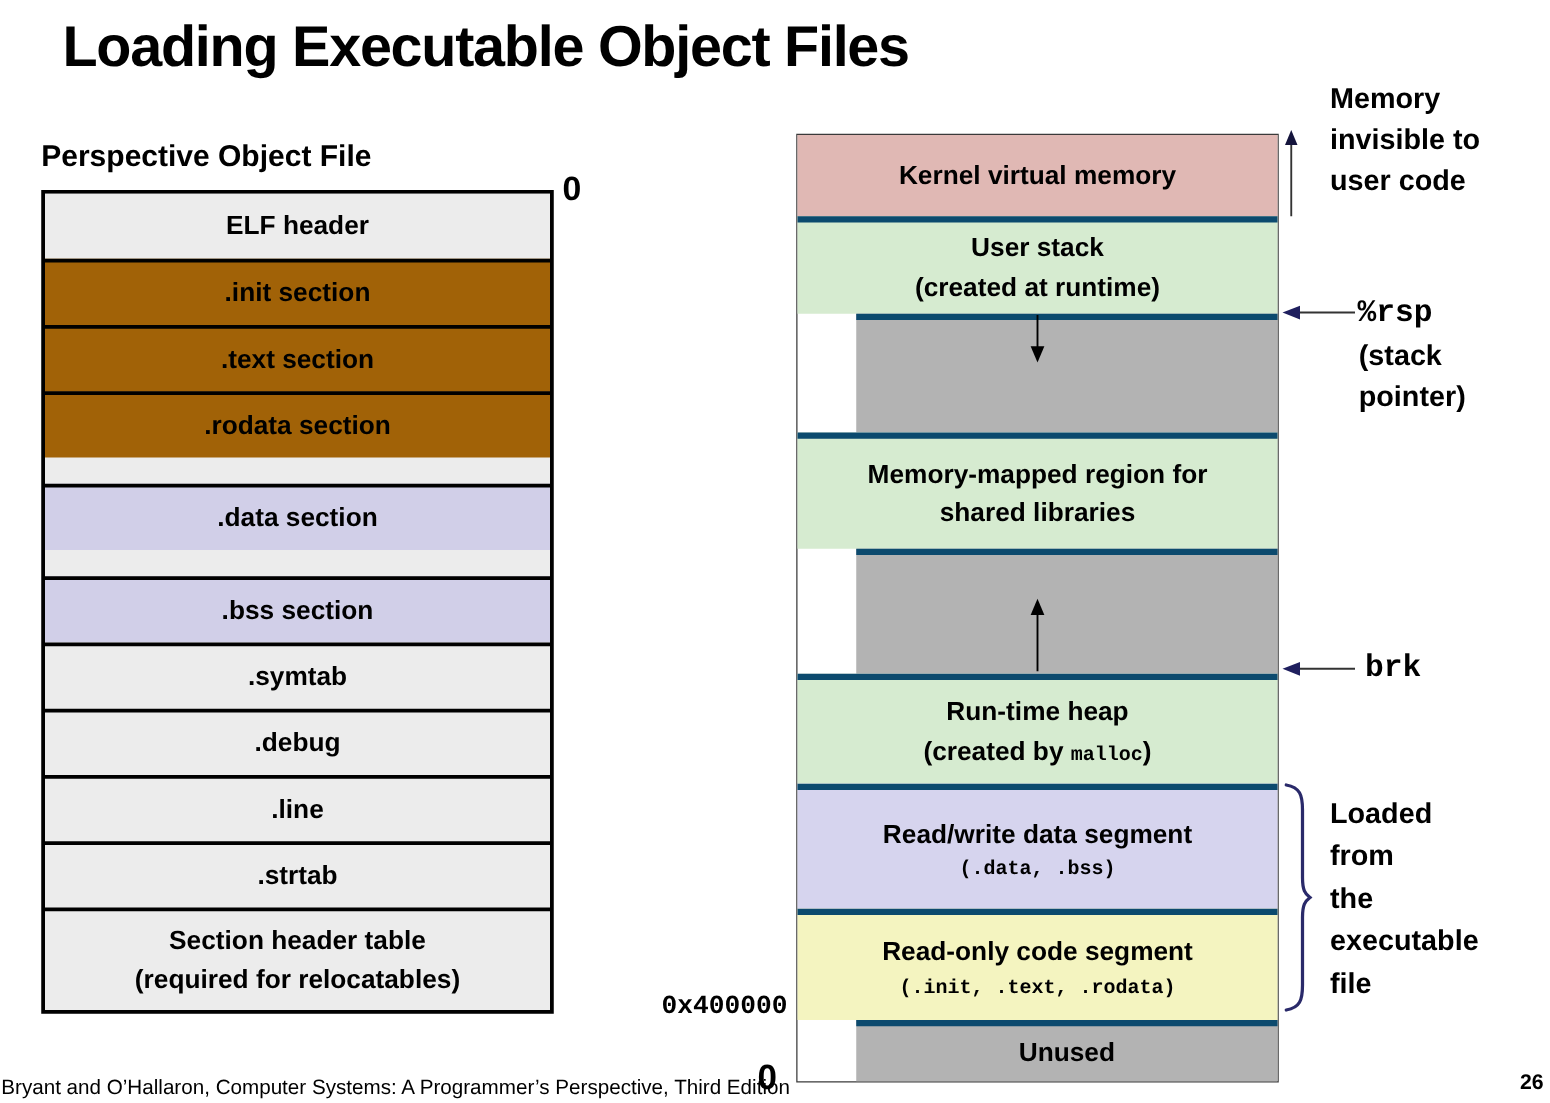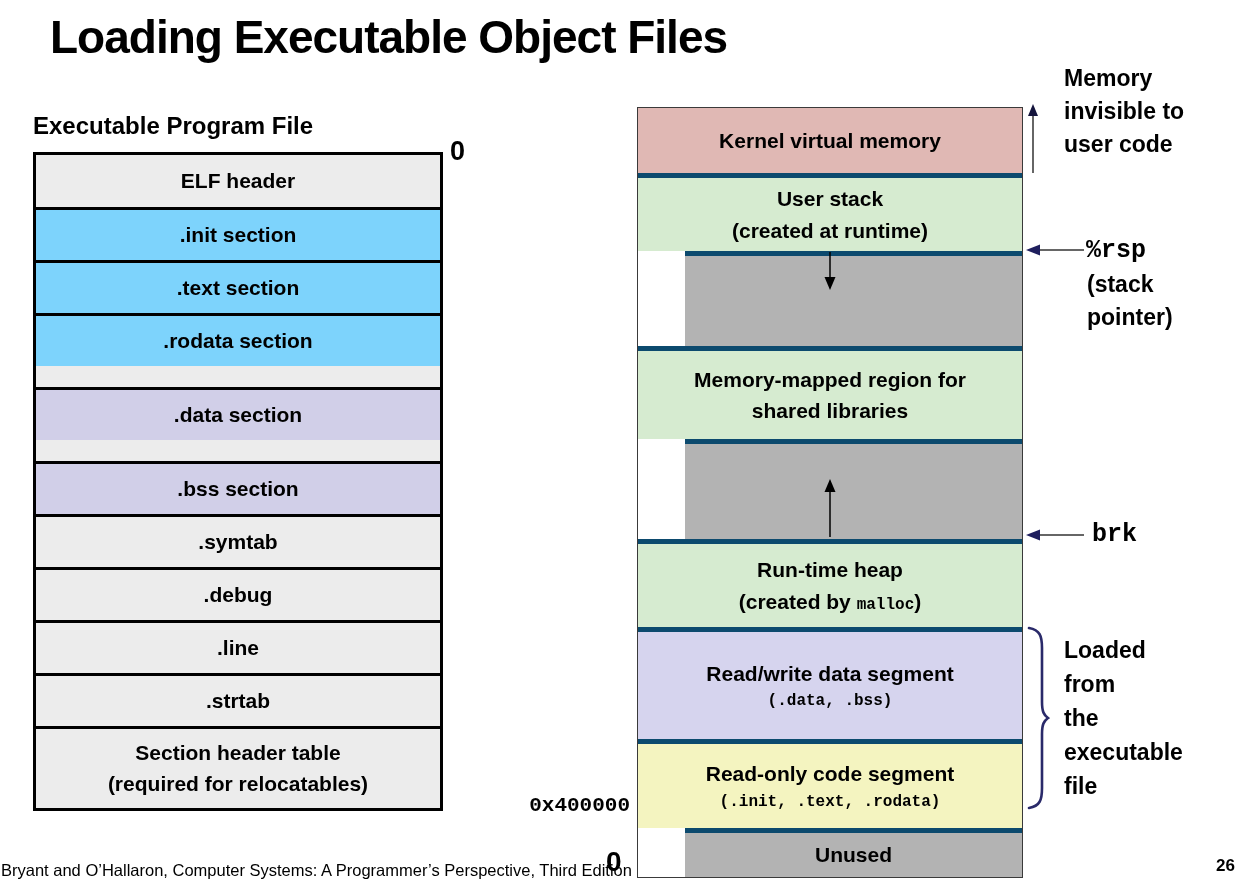--- a/index.html
+++ b/index.html
@@ -71,7 +71,7 @@
 
   <div class="abs title">Loading Executable Object Files</div>
 
-  <div class="abs file-heading">Executable Program File</div>
+  <div class="abs file-heading">Perspective Object File</div>
   <div class="abs file-zero">0</div>
 
   <div class="abs file-box">

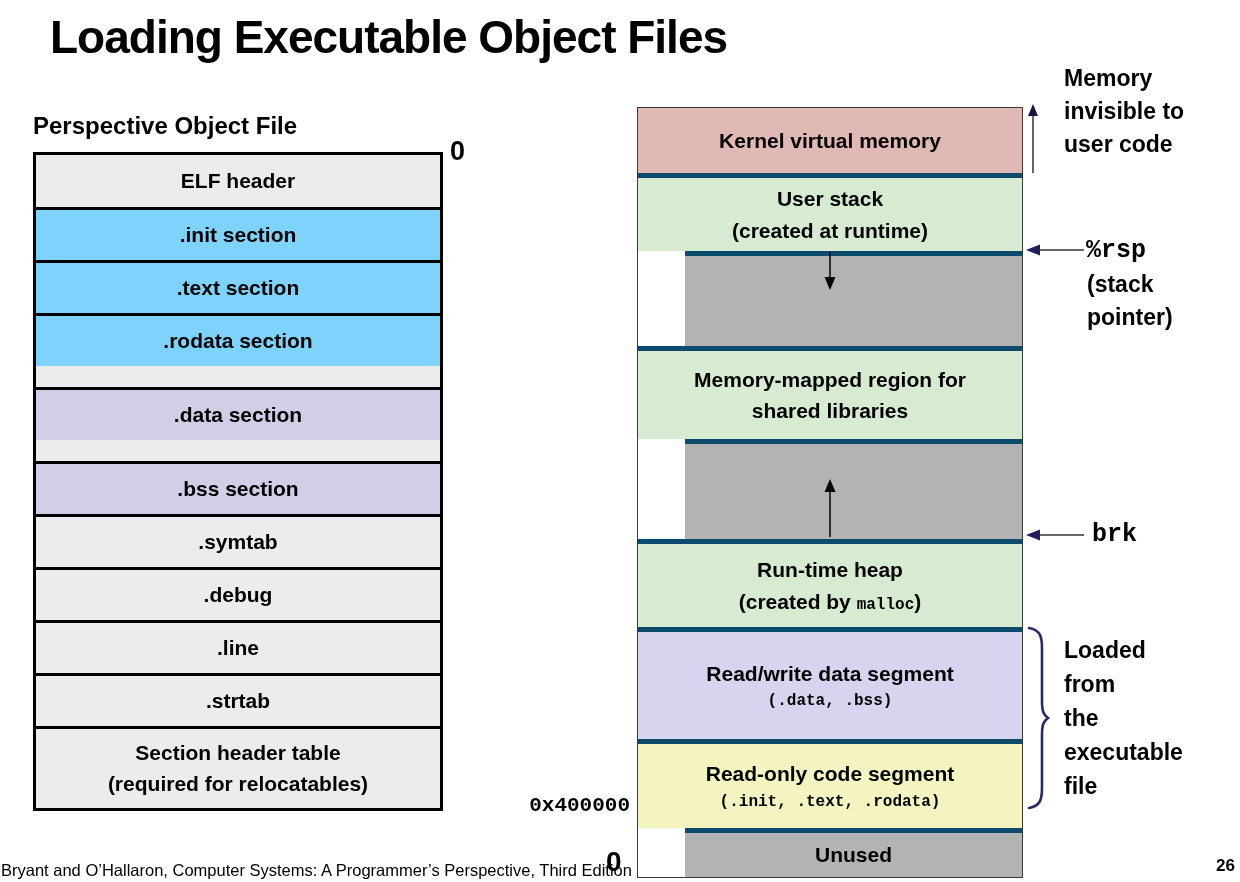--- a/index.html
+++ b/index.html
@@ -20,7 +20,7 @@
             border-top:3px solid #000;}
   .file-row:first-child{border-top:none;}
   .row-gray{background:#ececec;}
-  .row-yellow{background:#7dd3fc;}
+  .row-yellow{background:#a16207;}
   .row-lav{background:#d1cfe8;margin-top:21px;}
   .rh-s{height:52px;}  
   .rh-d{height:85px;}  

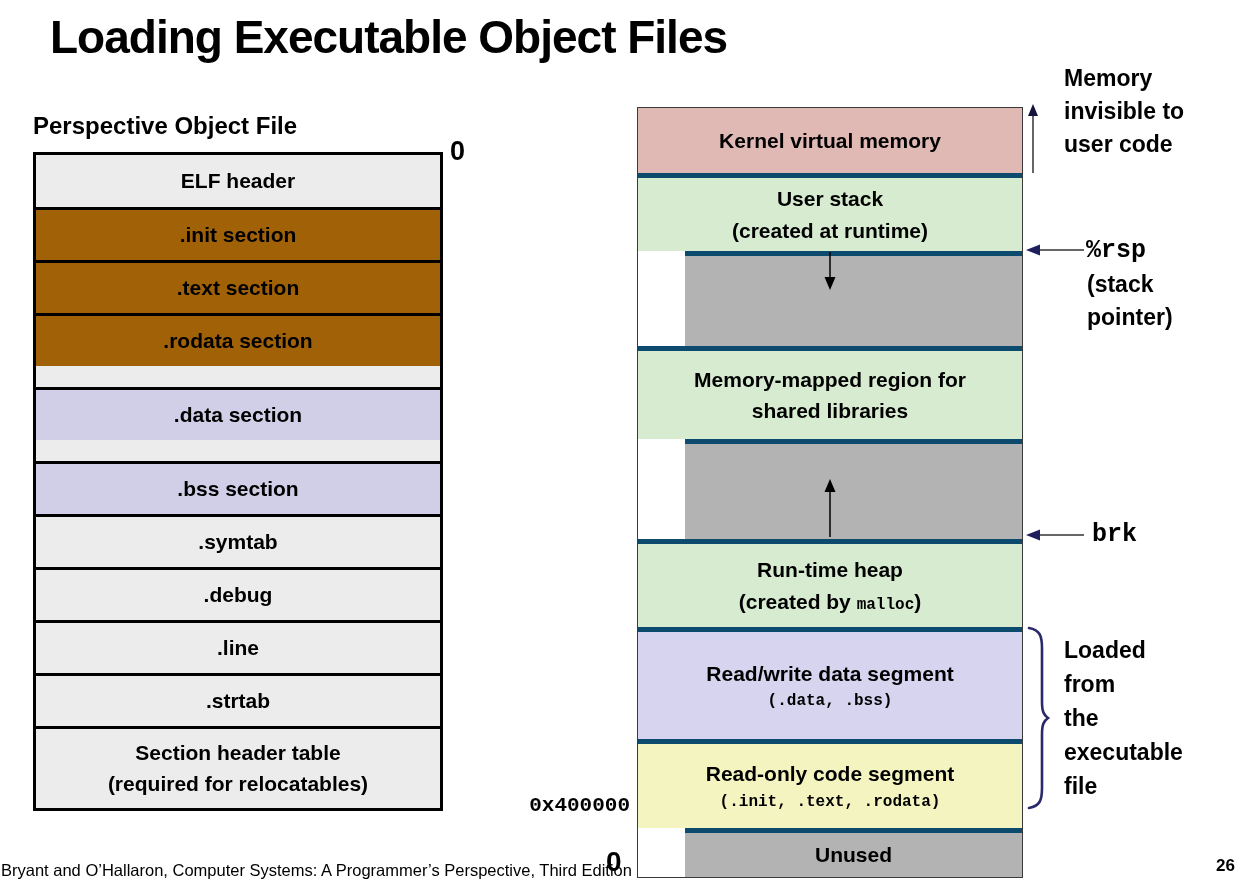--- a/index.html
+++ b/index.html
@@ -37,7 +37,7 @@
   .mem-pink{background:#e0b8b4;height:65px;}
   .mem-green{background:#d6ebd0;}
   .mem-gray{background:#b3b3b3;margin-left:47px;}
-  .mem-lav{background:#d6d4ee;height:112px;align-items:center;}
+  .mem-lav{background:#d6d4ee;height:100px;align-items:center;}
   .mem-yellow{background:#f4f4c0;height:89px;}
   .h-stack{height:78px;}
   .h-gray1{height:95px;}

